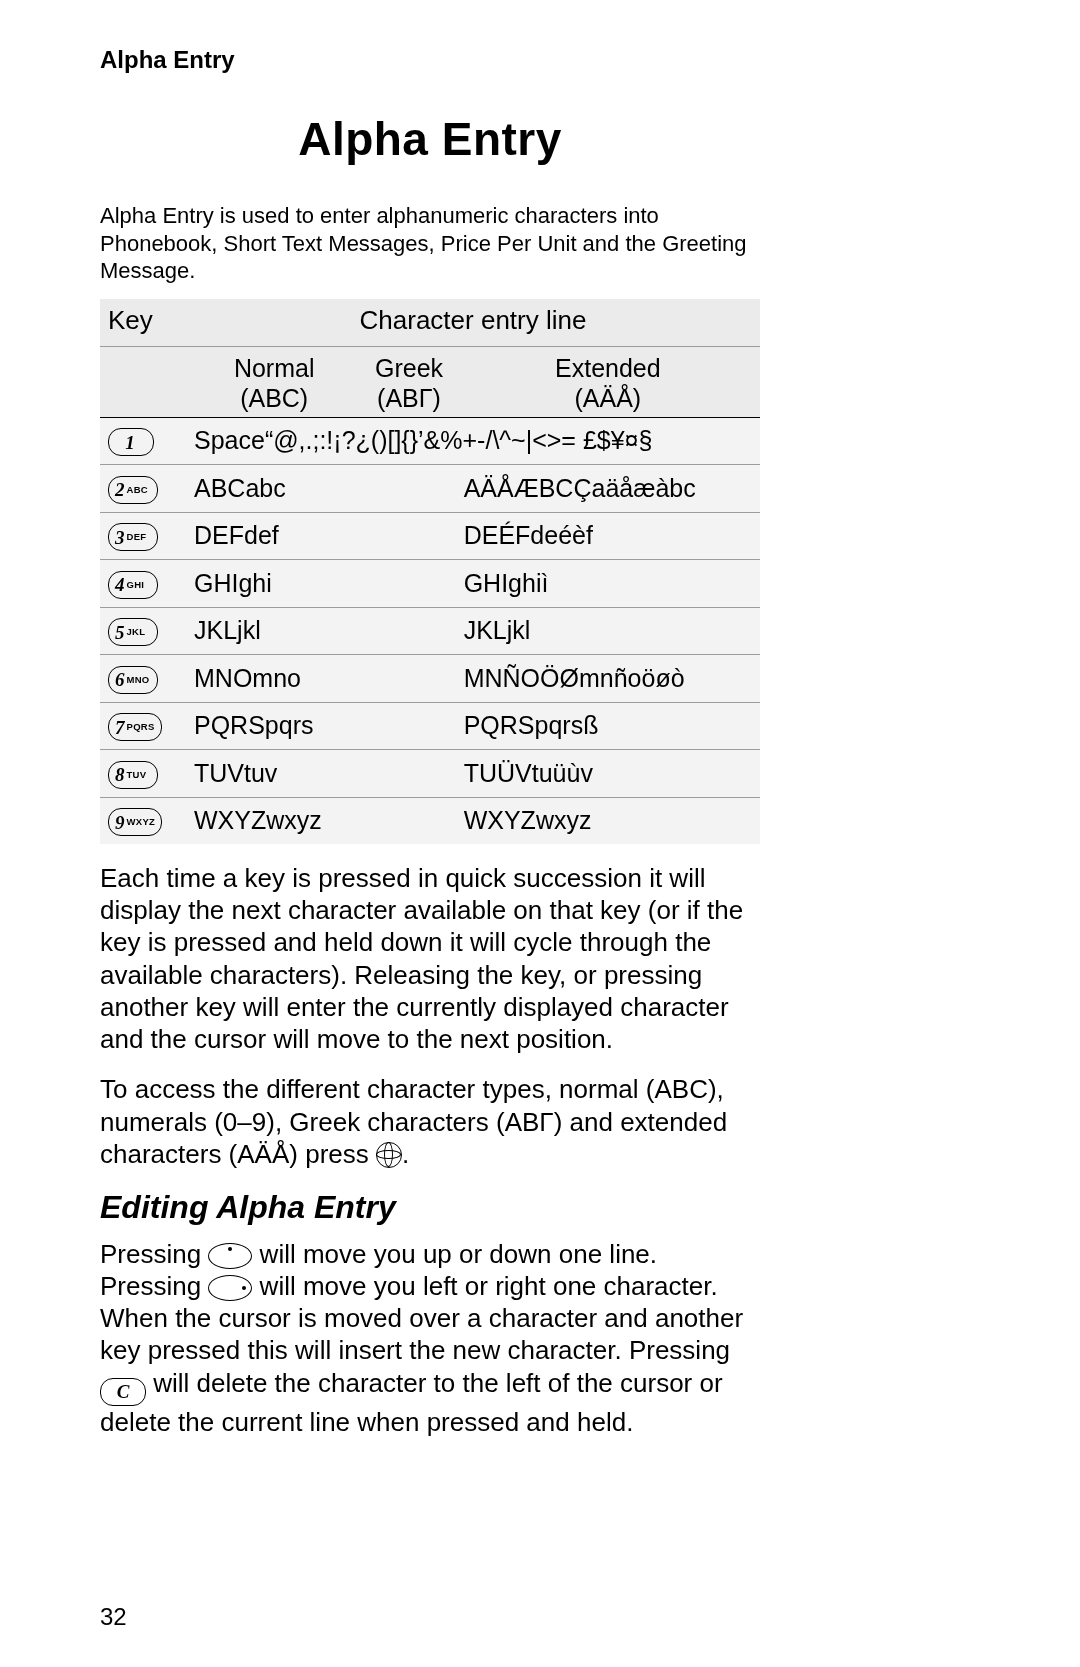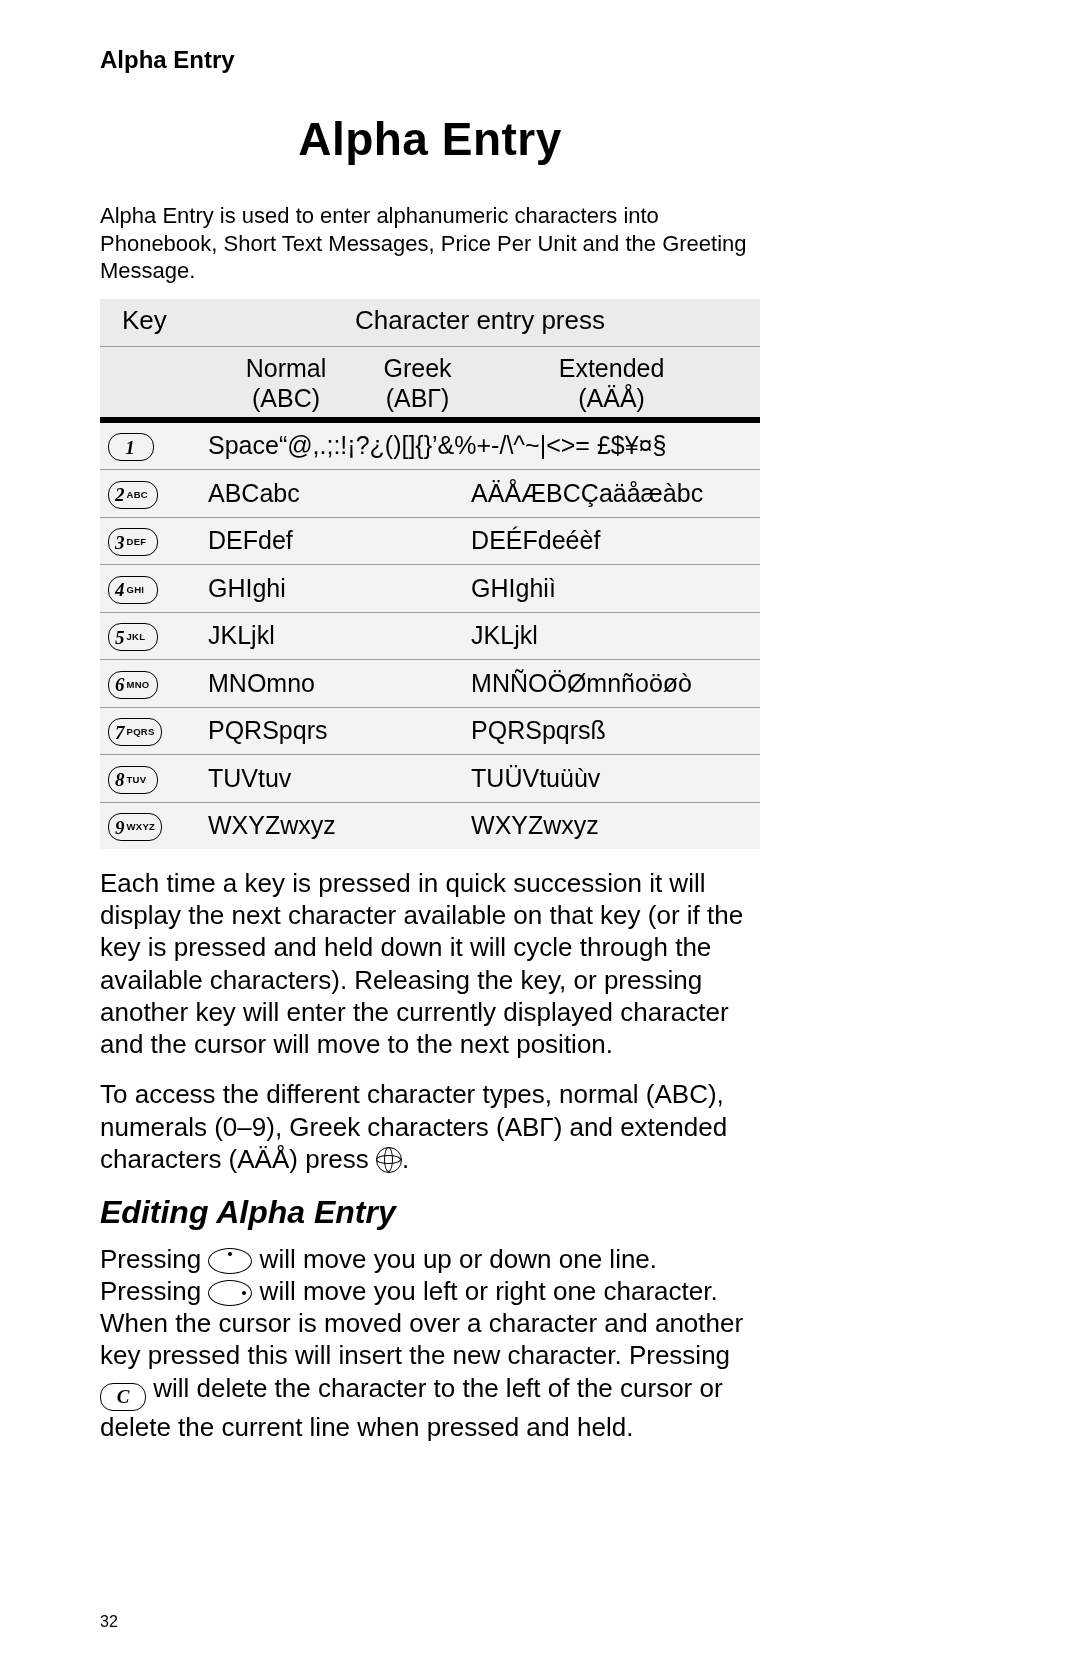--- a/index.html
+++ b/index.html
@@ -50,7 +50,7 @@
   table.char-table thead tr.top th.key {
     width: 70px;
     text-align: left;
-    padding-left: 22px;
+    padding-left: 8px;
   }
   table.char-table thead tr.top th.type {
     text-align: center;

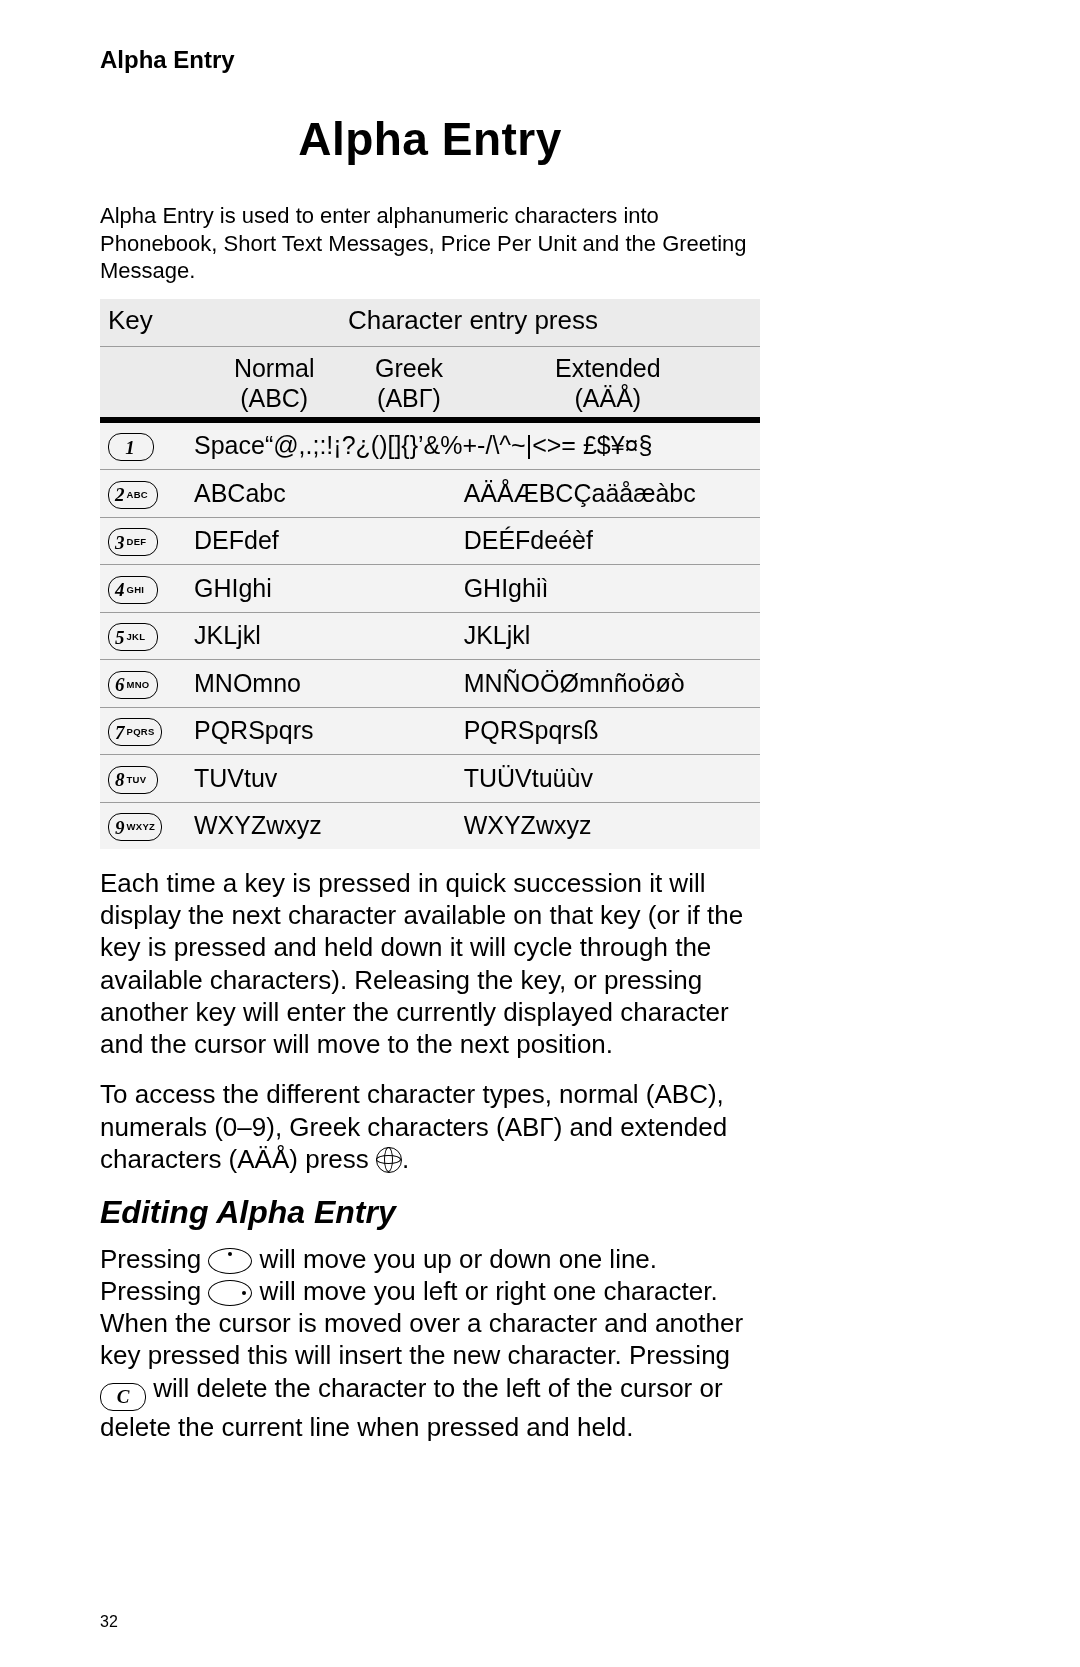--- a/index.html
+++ b/index.html
@@ -202,7 +202,7 @@
     <thead>
       <tr class="top">
         <th class="key">Key</th>
-        <th class="type" colspan="3">Character entry press</th>
+        <th class="type" colspan="3">Character entry line</th>
       </tr>
       <tr class="sub">
         <th class="spacer"></th>

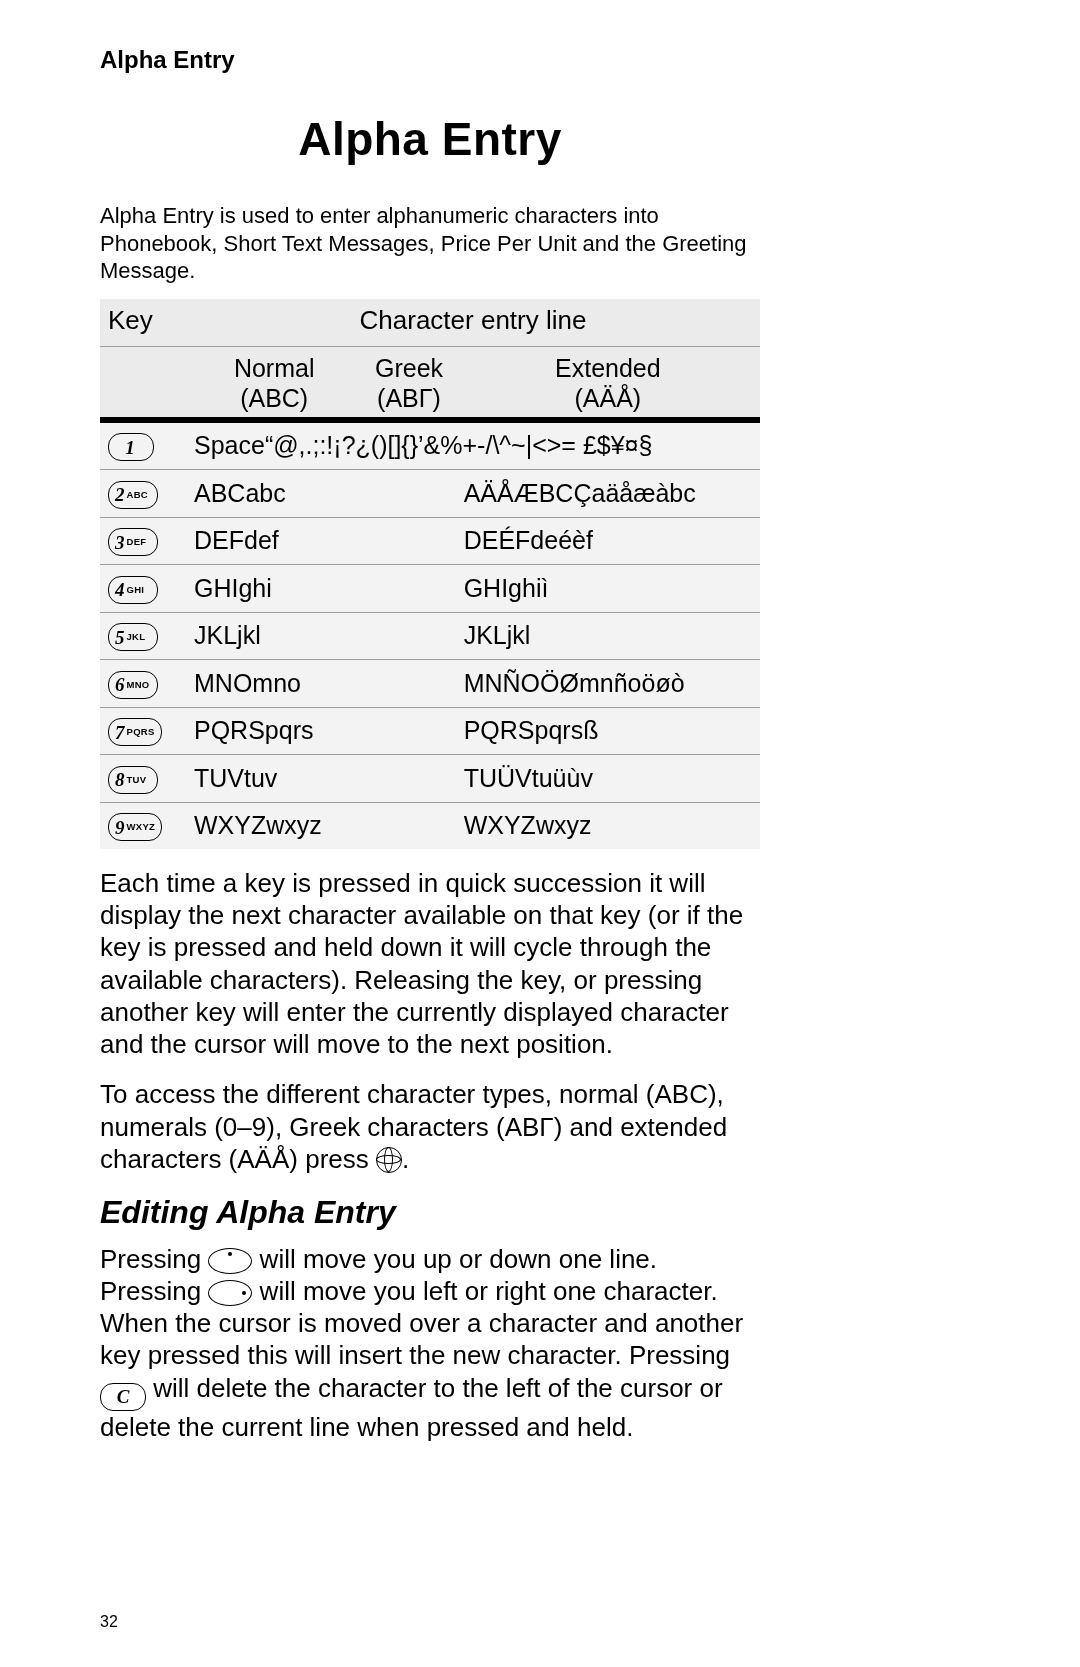--- a/index.html
+++ b/index.html
@@ -60,7 +60,7 @@
     font-weight: normal;
     text-align: center;
     padding: 6px 4px 4px 4px;
-    border-bottom: 6px solid #000000;
+    border-bottom: 1px solid #000000;
     line-height: 1.2;
     font-size: 25px;
   }

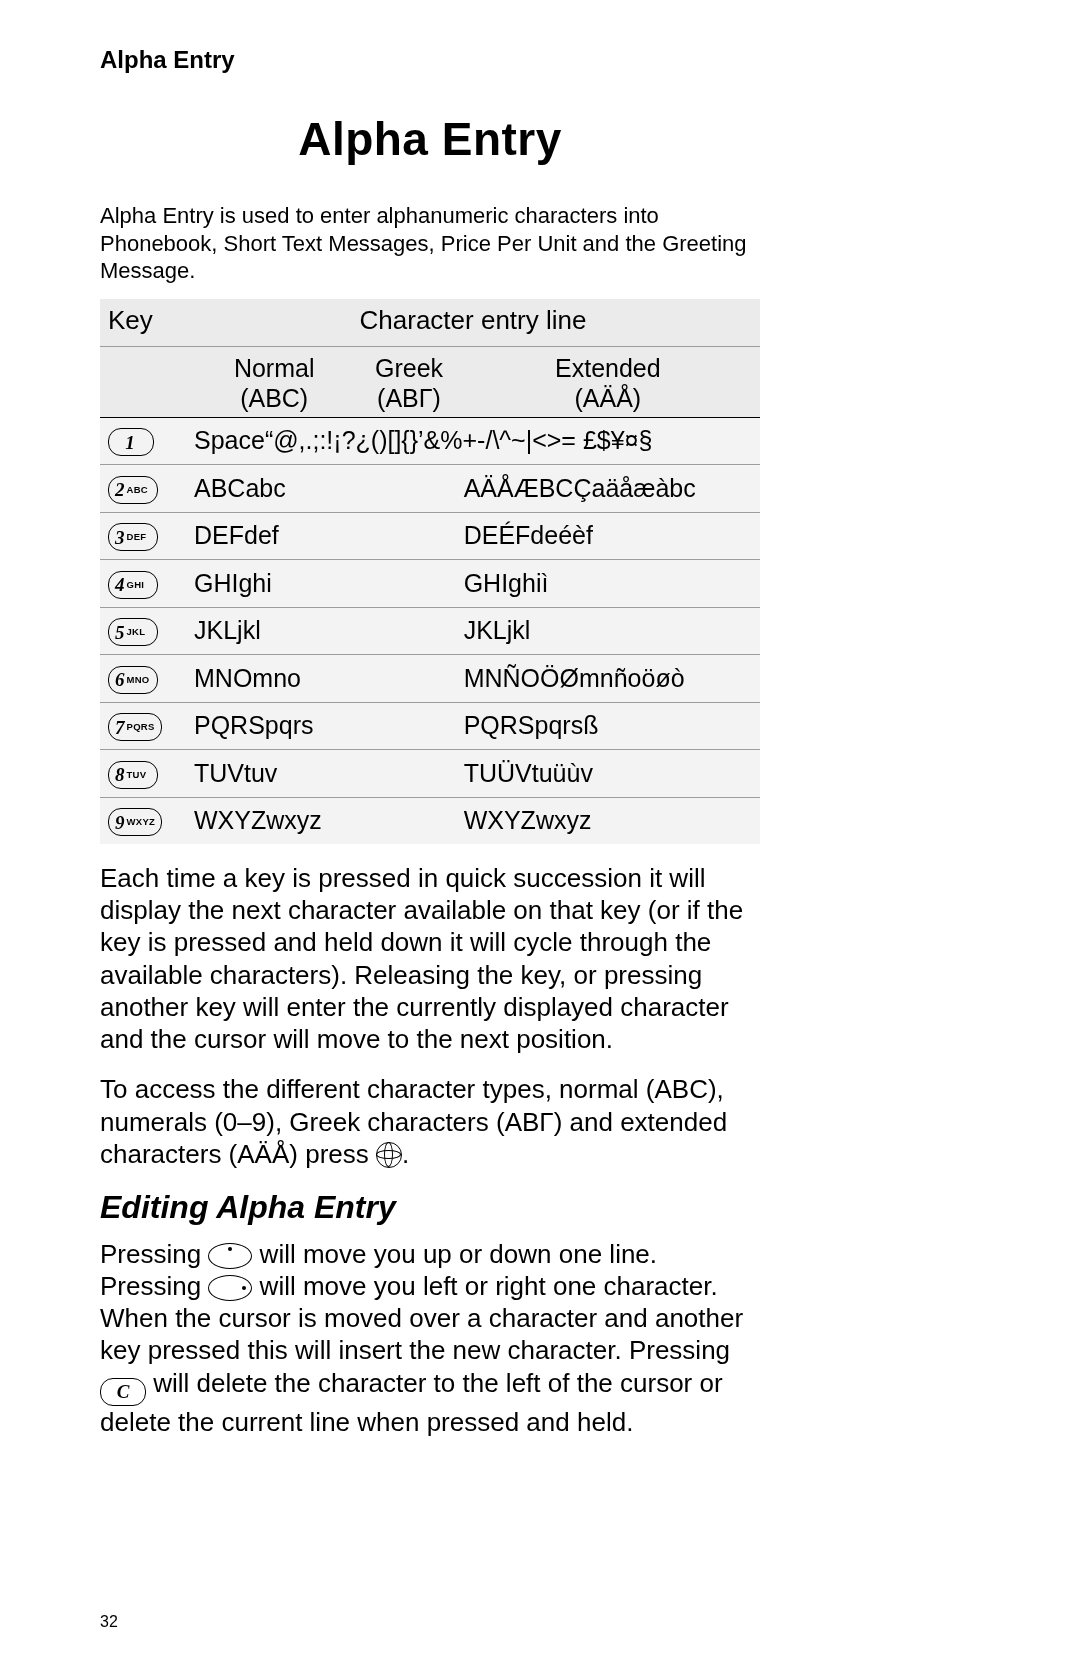--- a/index.html
+++ b/index.html
@@ -184,7 +184,7 @@
     position: absolute;
     left: 100px;
     bottom: 36px;
-    font-size: 16px;
+    font-size: 24px;
   }
 </style>
 </head>

